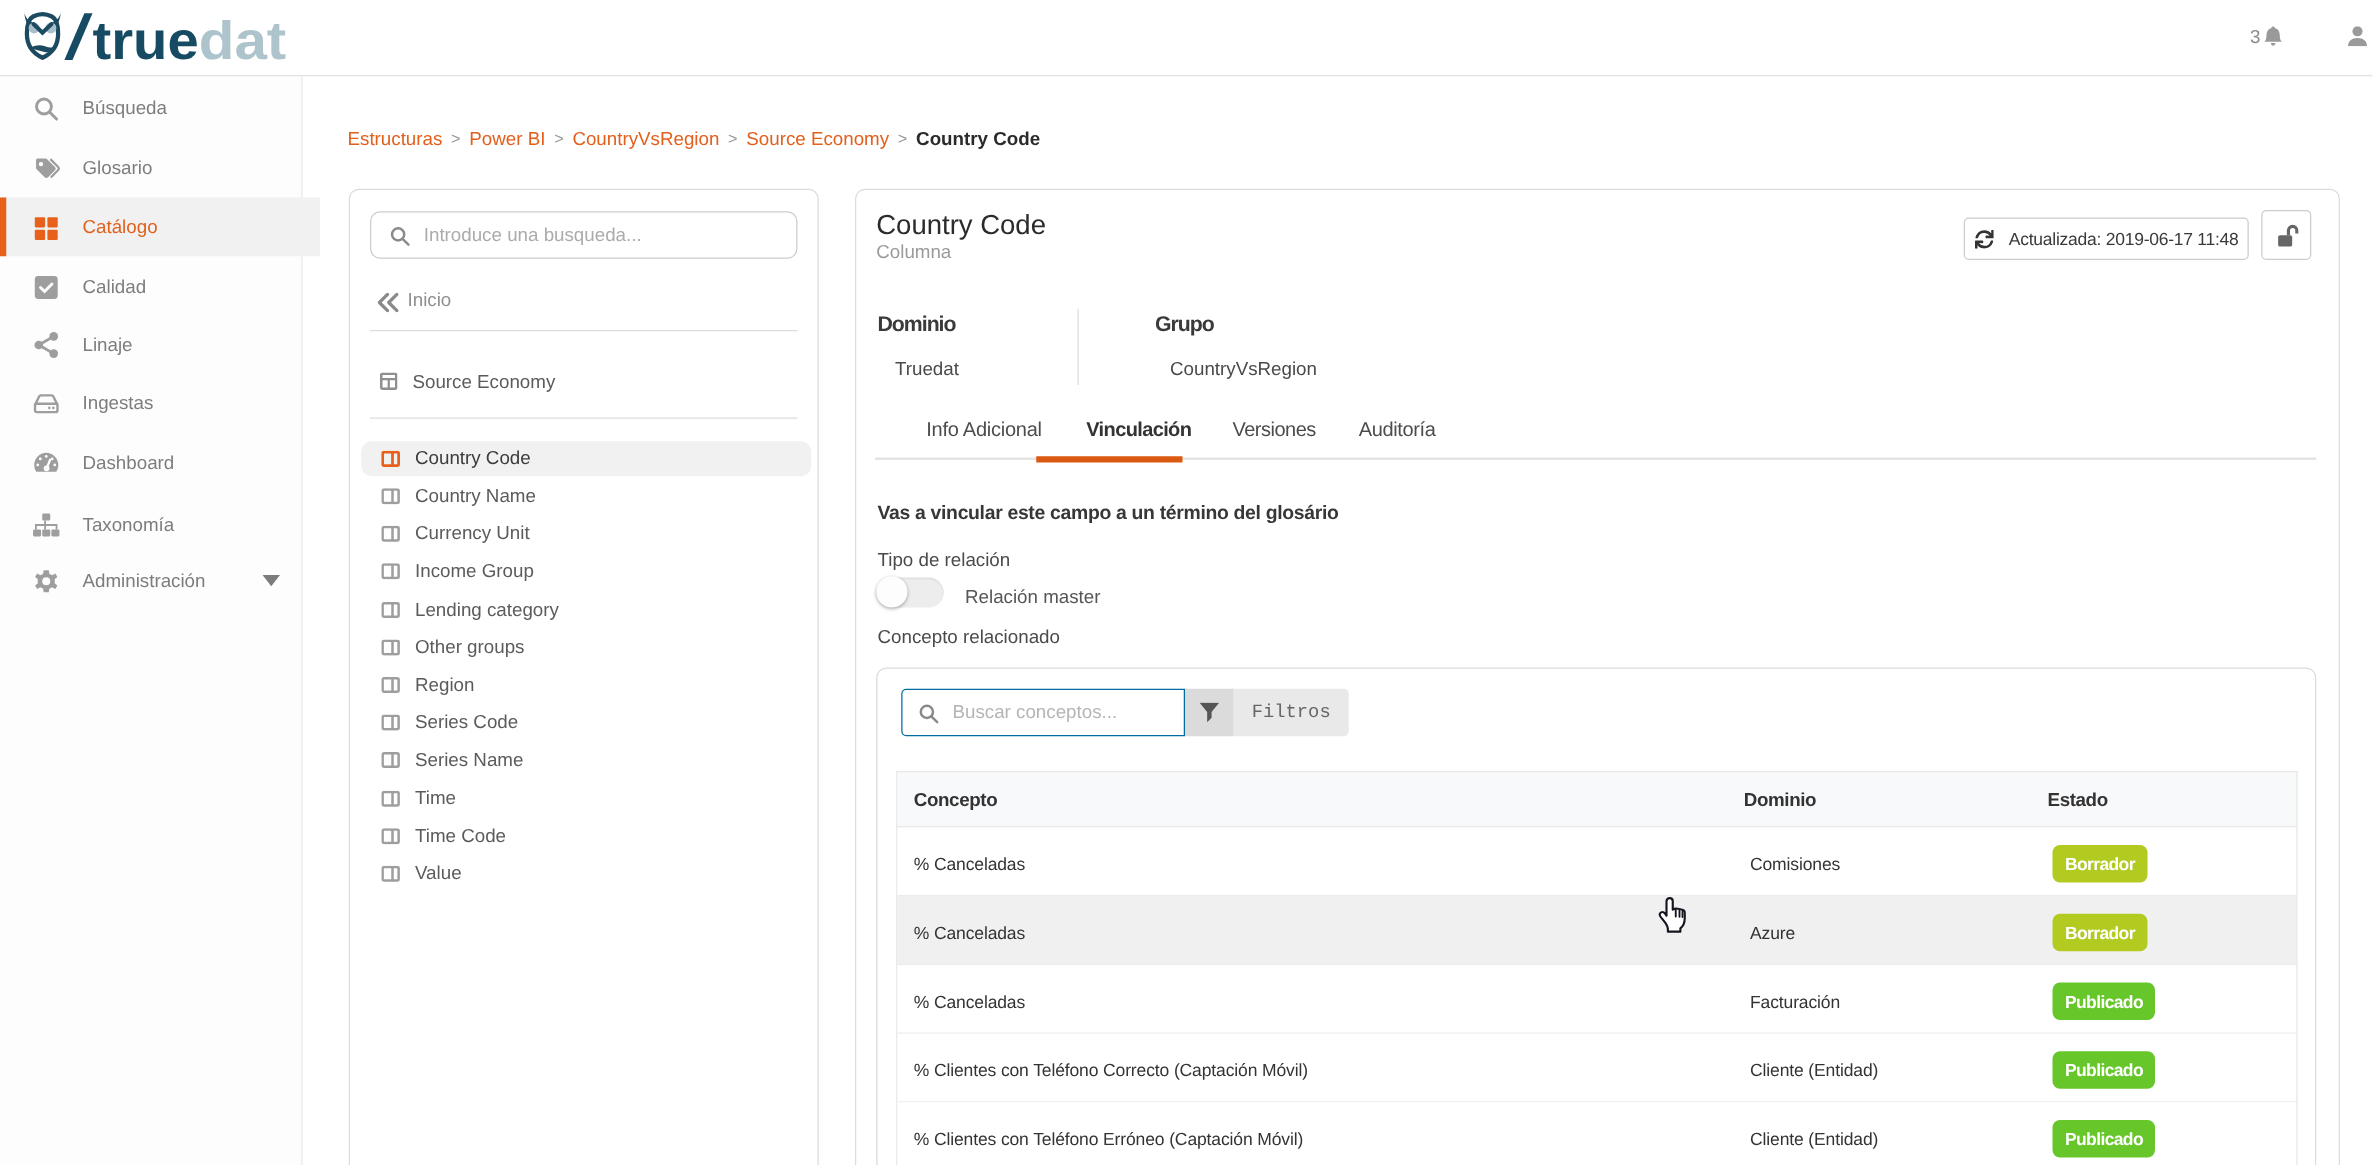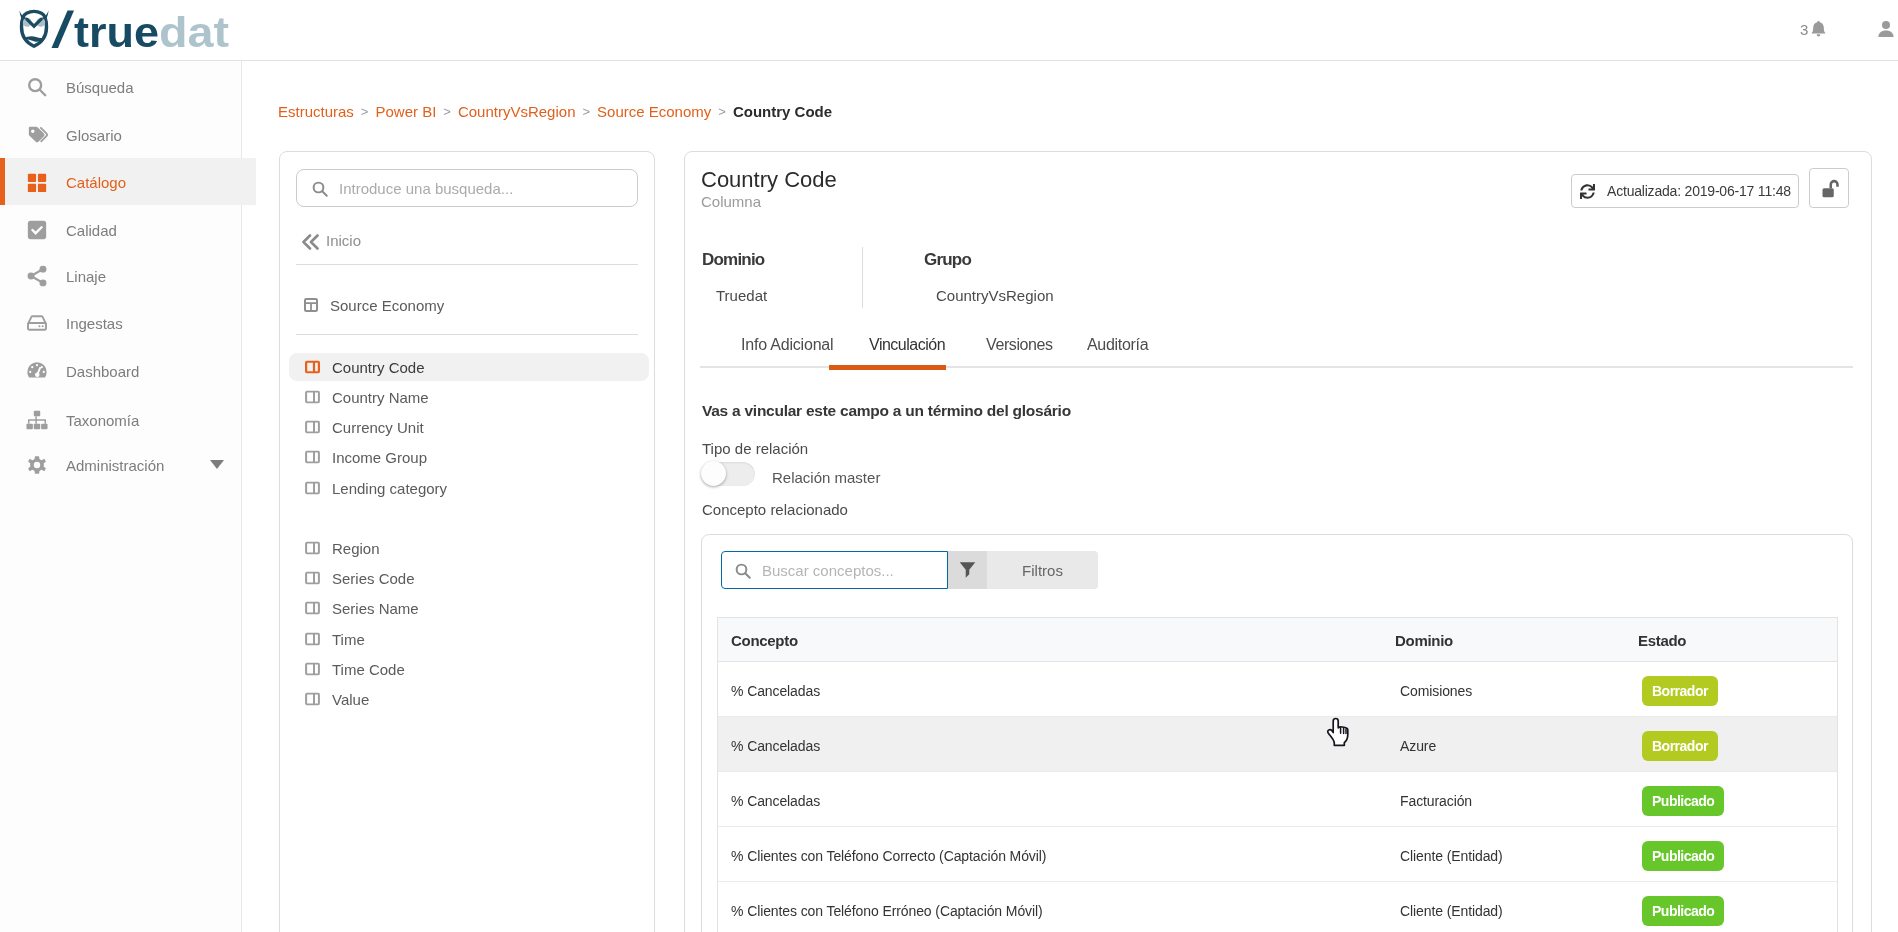--- a/index.html
+++ b/index.html
@@ -341,7 +341,7 @@
 <div class="fvalue" style="left:936px;top:287px">CountryVsRegion</div>
 
 <div class="tab" style="left:719px">Info Adicional</div>
-<div class="tab" style="left:847px;font-weight:normal;letter-spacing:-0.5px;color:#333">Vinculación</div>
+<div class="tab" style="left:847px;font-weight:bold;letter-spacing:-0.5px;color:#333">Vinculación</div>
 <div class="tab" style="left:964px;letter-spacing:-0.4px">Versiones</div>
 <div class="tab" style="left:1065px;letter-spacing:-0.3px">Auditoría</div>
 <div id="tabline"></div>

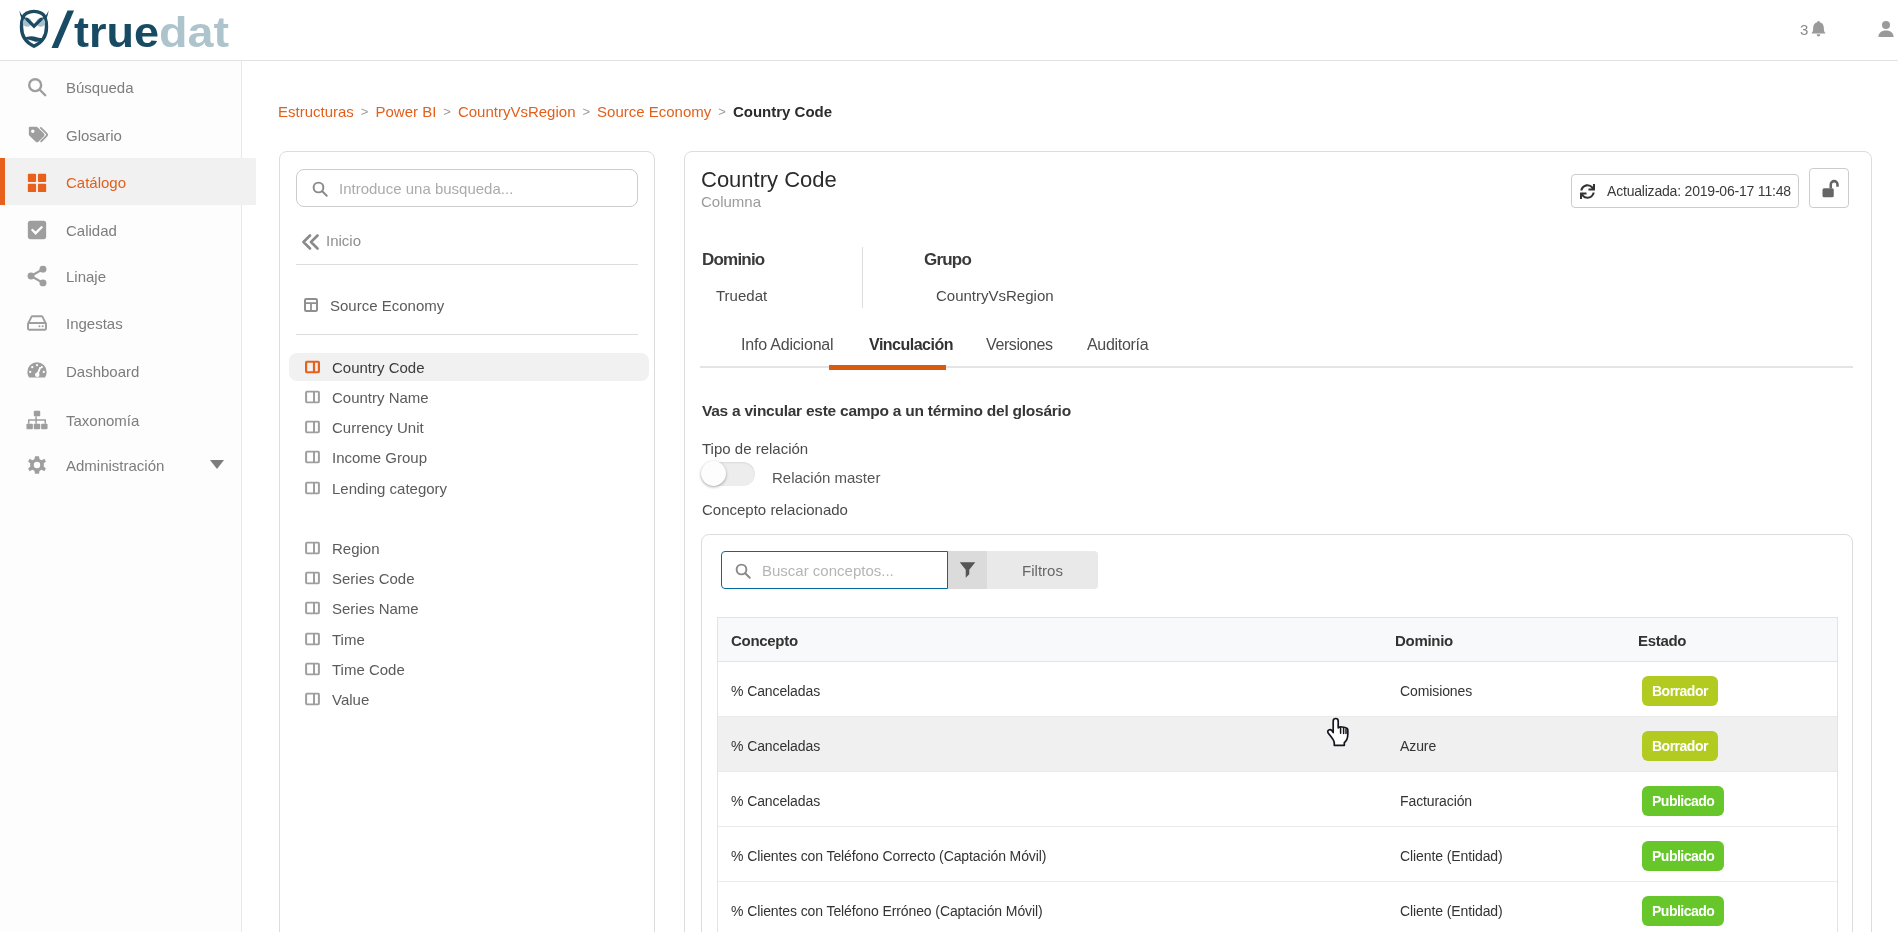--- a/index.html
+++ b/index.html
@@ -273,6 +273,13 @@
         <path d="M9 1.5 L9 11.5" stroke-width="2"></path>
       </svg>
       <span class="t">Lending category</span>
+    </div>
+  <div class="colrow" style="top:352px">
+      <svg class="ic" width="15" height="13" viewBox="0 0 15 13" fill="none" stroke="#9e9e9e">
+        <rect x="1.1" y="1.1" width="12.8" height="10.8" rx="1.2" stroke-width="2"></rect>
+        <path d="M9 1.5 L9 11.5" stroke-width="2"></path>
+      </svg>
+      <span class="t">Other groups</span>
     </div>
   <div class="colrow" style="top:382px">
       <svg class="ic" width="15" height="13" viewBox="0 0 15 13" fill="none" stroke="#9e9e9e">

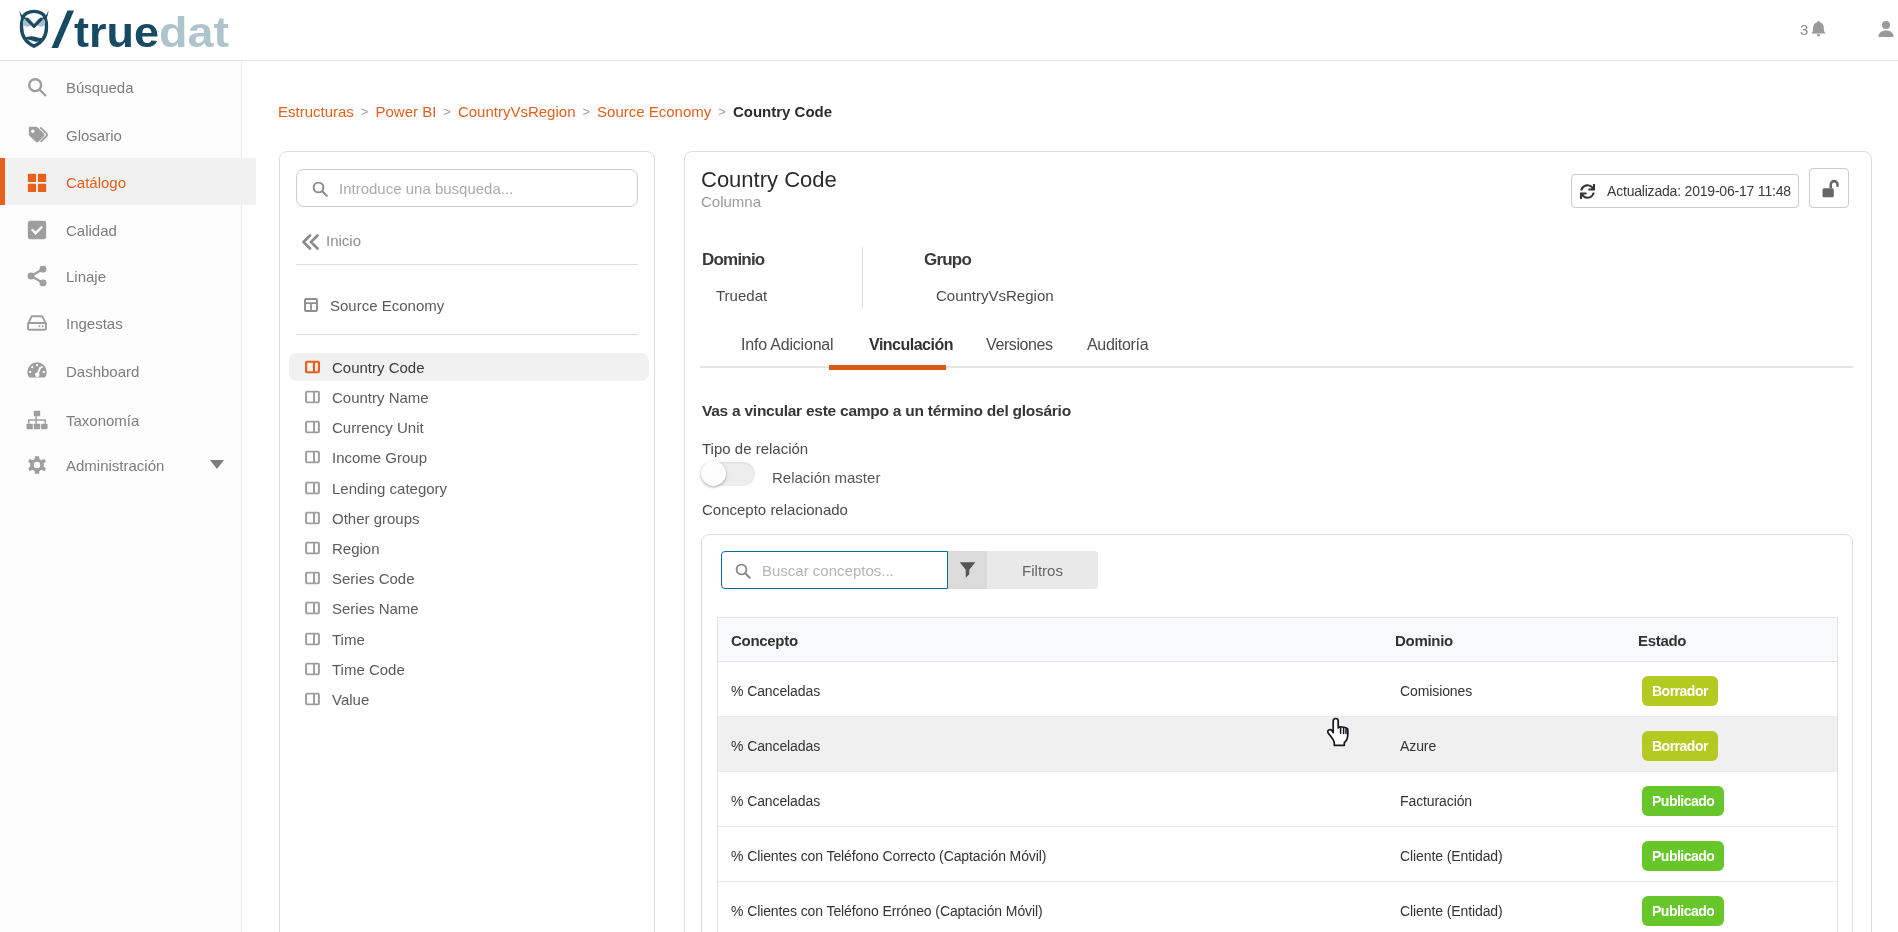--- a/index.html
+++ b/index.html
@@ -81,8 +81,8 @@
   border:1px solid #0369a1; border-radius:4px 0 0 4px; background:#fff; }
 #csearch .ph { position:absolute; left:40px; top:50%; transform:translateY(-50%); color:#b5b5b5; font-size:15px; }
 #fbtn { position:absolute; left:246px; top:16px; width:39px; height:38px; background:#dbdbdb; }
-#filtros { position:absolute; left:285px; top:16px; width:111px; height:38px; background:#e9e9e9;
-  border-radius:0 4px 4px 0; }
+#filtros { position:absolute; left:285px; top:16px; width:92px; height:38px; background:#e9e9e9;
+  border-radius:0 4px 4px 0;font-family:Liberation Mono, monospace; }
 #filtros span { position:absolute; left:50%; top:50%; transform:translate(-50%,-50%);
   font-size:15px; color:#666; }
 

